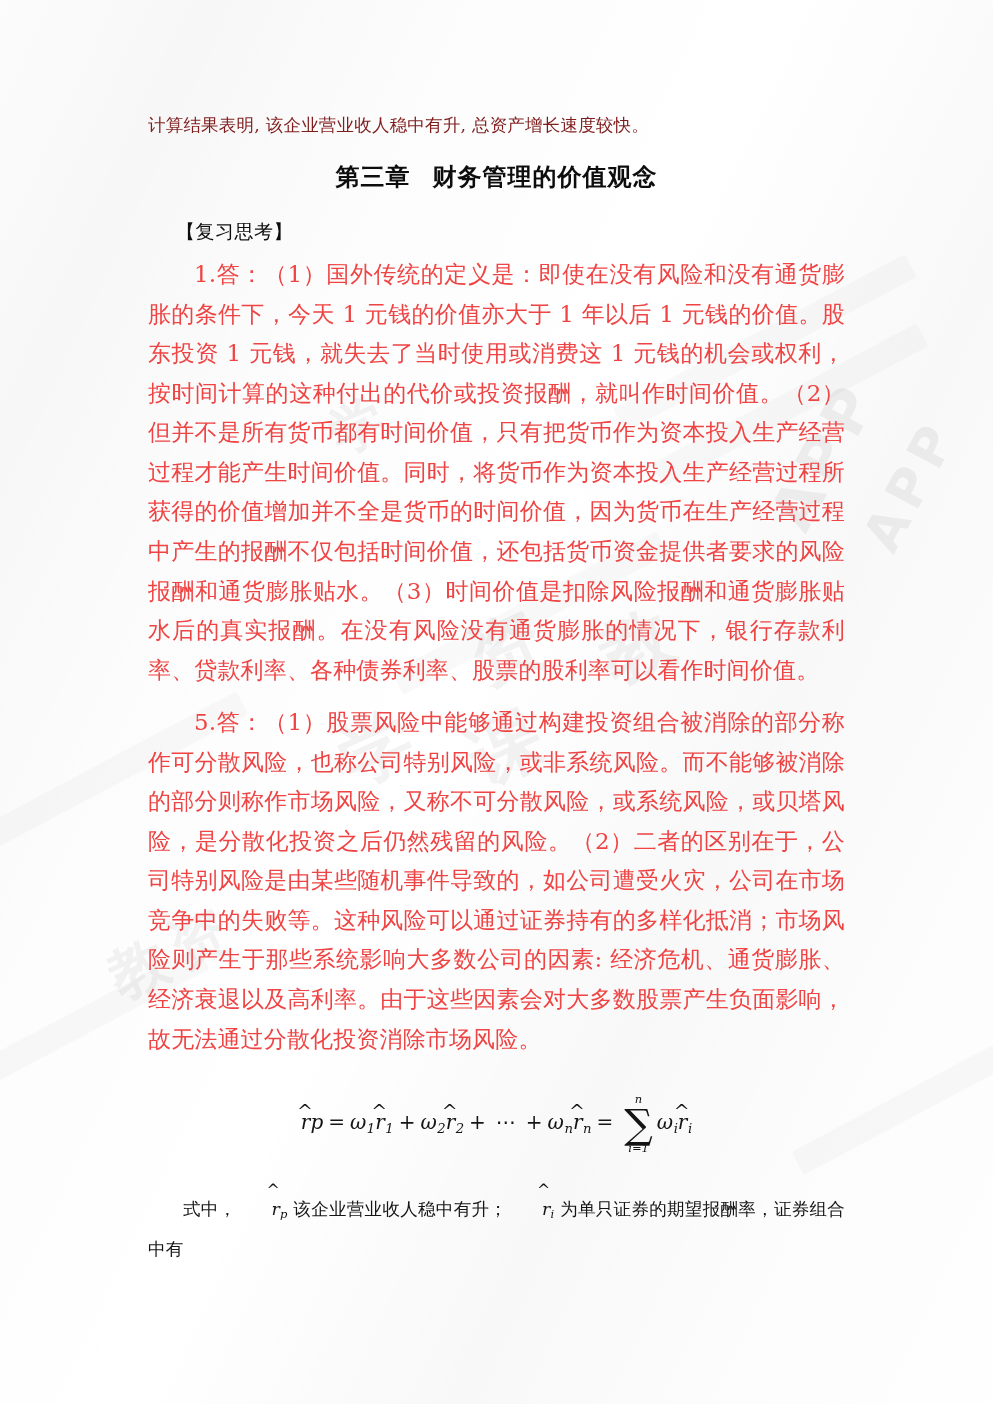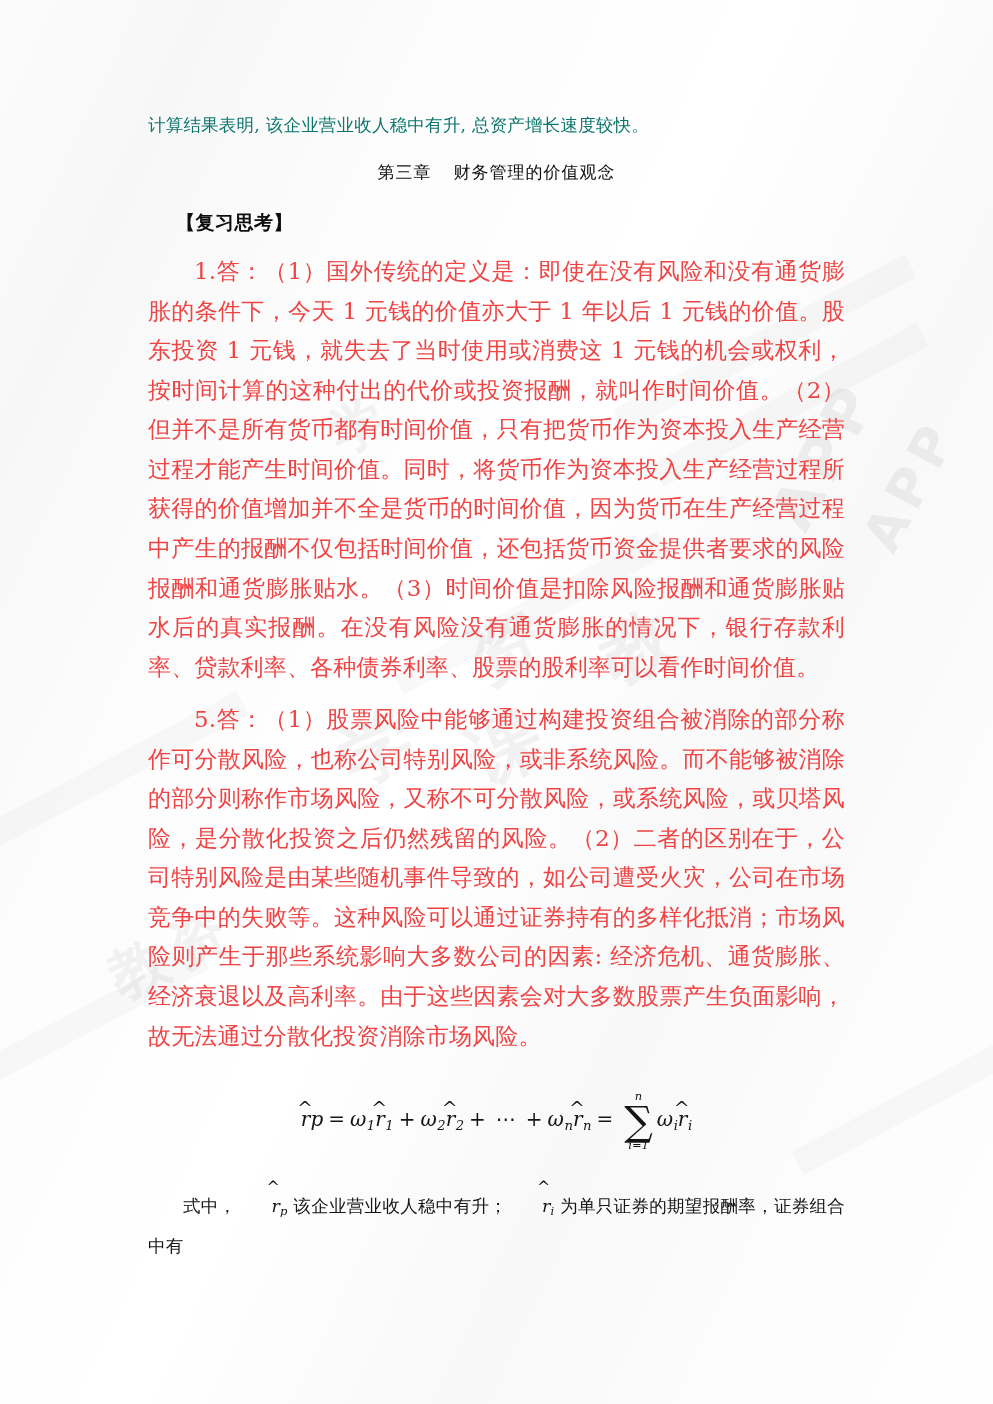--- a/index.html
+++ b/index.html
@@ -76,7 +76,7 @@
   .lead-line {
     font-size: 17.5px;
     line-height: 1.55;
-    color: #0f766e;
+    color: #7f1d1d;
     margin: 0 0 22px 0;
     letter-spacing: 0.2px;
   }

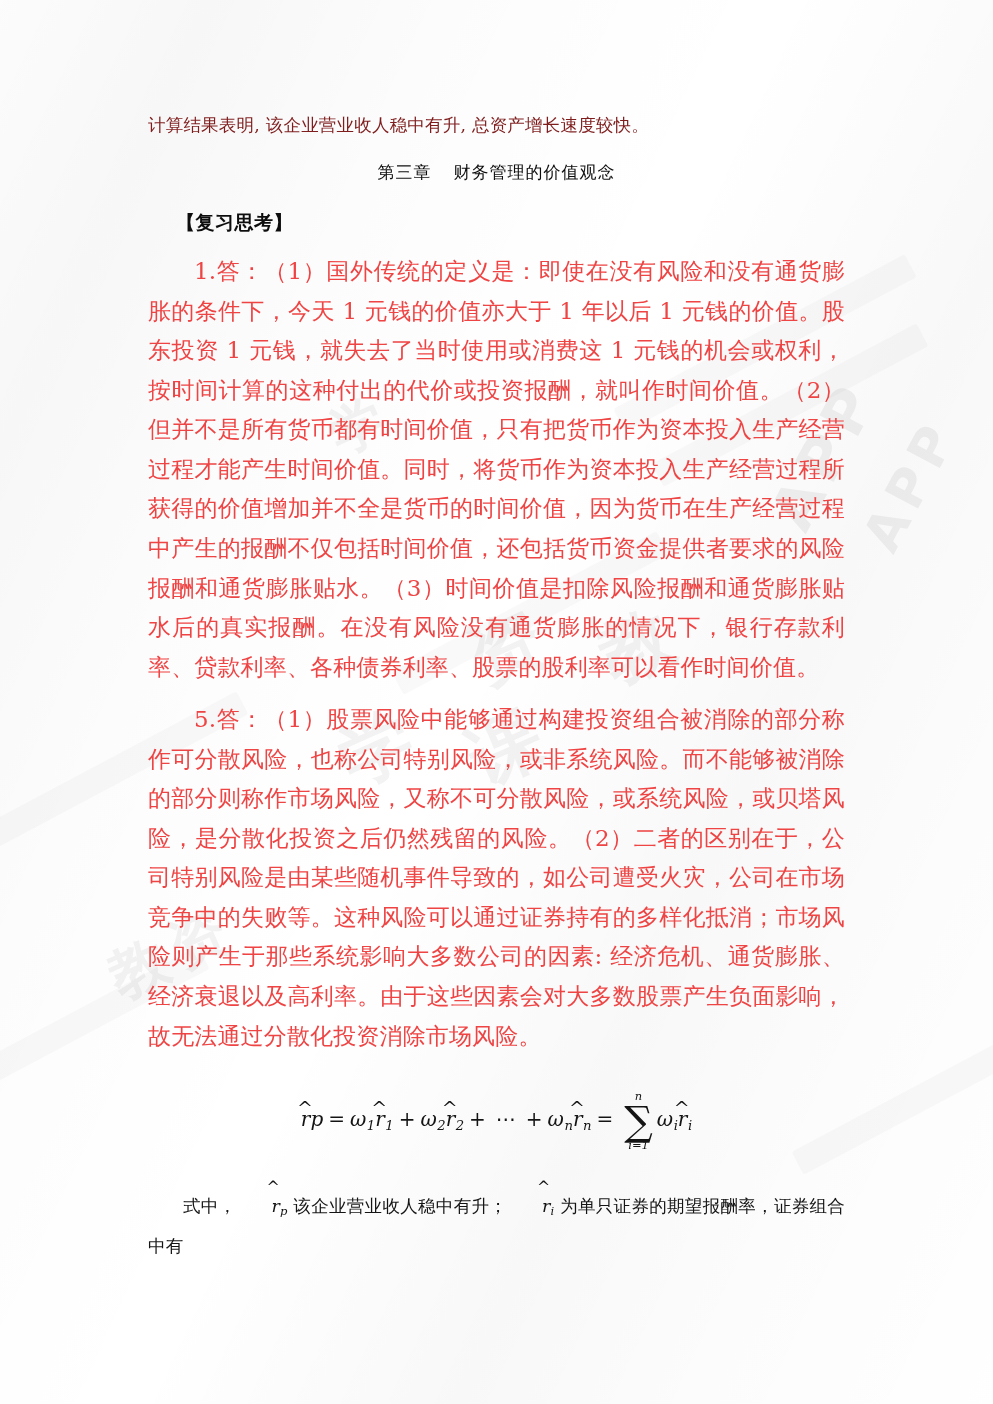--- a/index.html
+++ b/index.html
@@ -84,8 +84,8 @@
   .chapter-title {
     text-align: center;
     font-family: "DejaVu Sans", "Liberation Sans", sans-serif;
-    font-weight: 400;
-    font-size: 17px;
+    font-weight: 700;
+    font-size: 24px;
     color: #0d0d0d;
     margin: 6px 0 26px 0;
     letter-spacing: 1px;

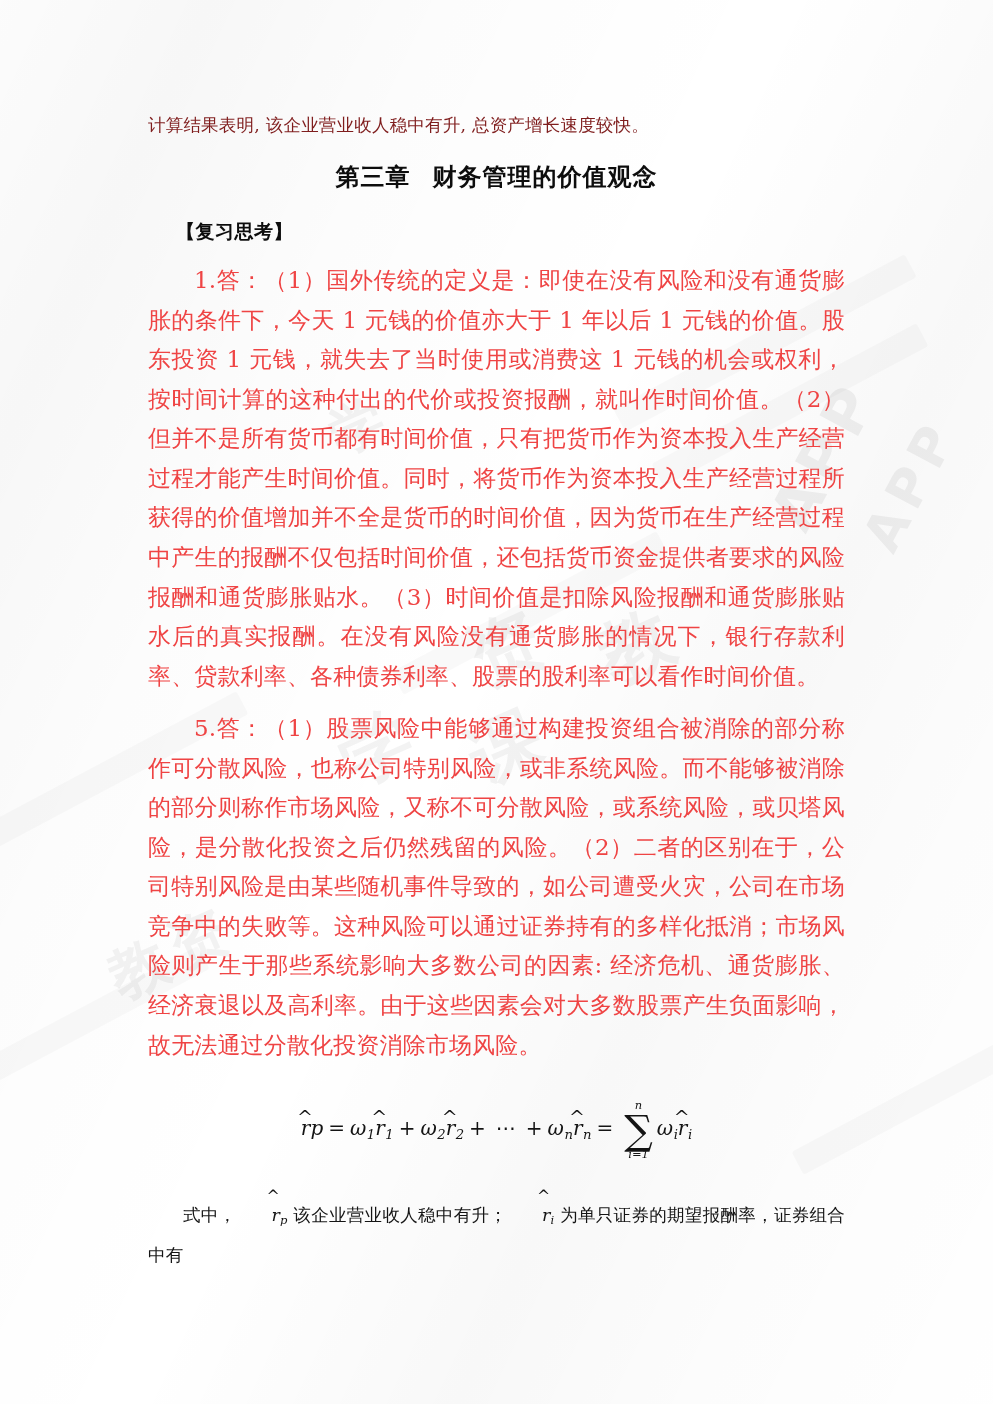--- a/index.html
+++ b/index.html
@@ -94,10 +94,10 @@
 
   .section-head {
     font-family: "DejaVu Sans", "Liberation Sans", sans-serif;
-    font-weight: 700;
+    font-weight: 400;
     font-size: 19px;
     color: #0d0d0d;
-    margin: 0 0 16px 0;
+    margin: 0 0 10px 0;
     padding-left: 28px;
     letter-spacing: 0.5px;
   }

